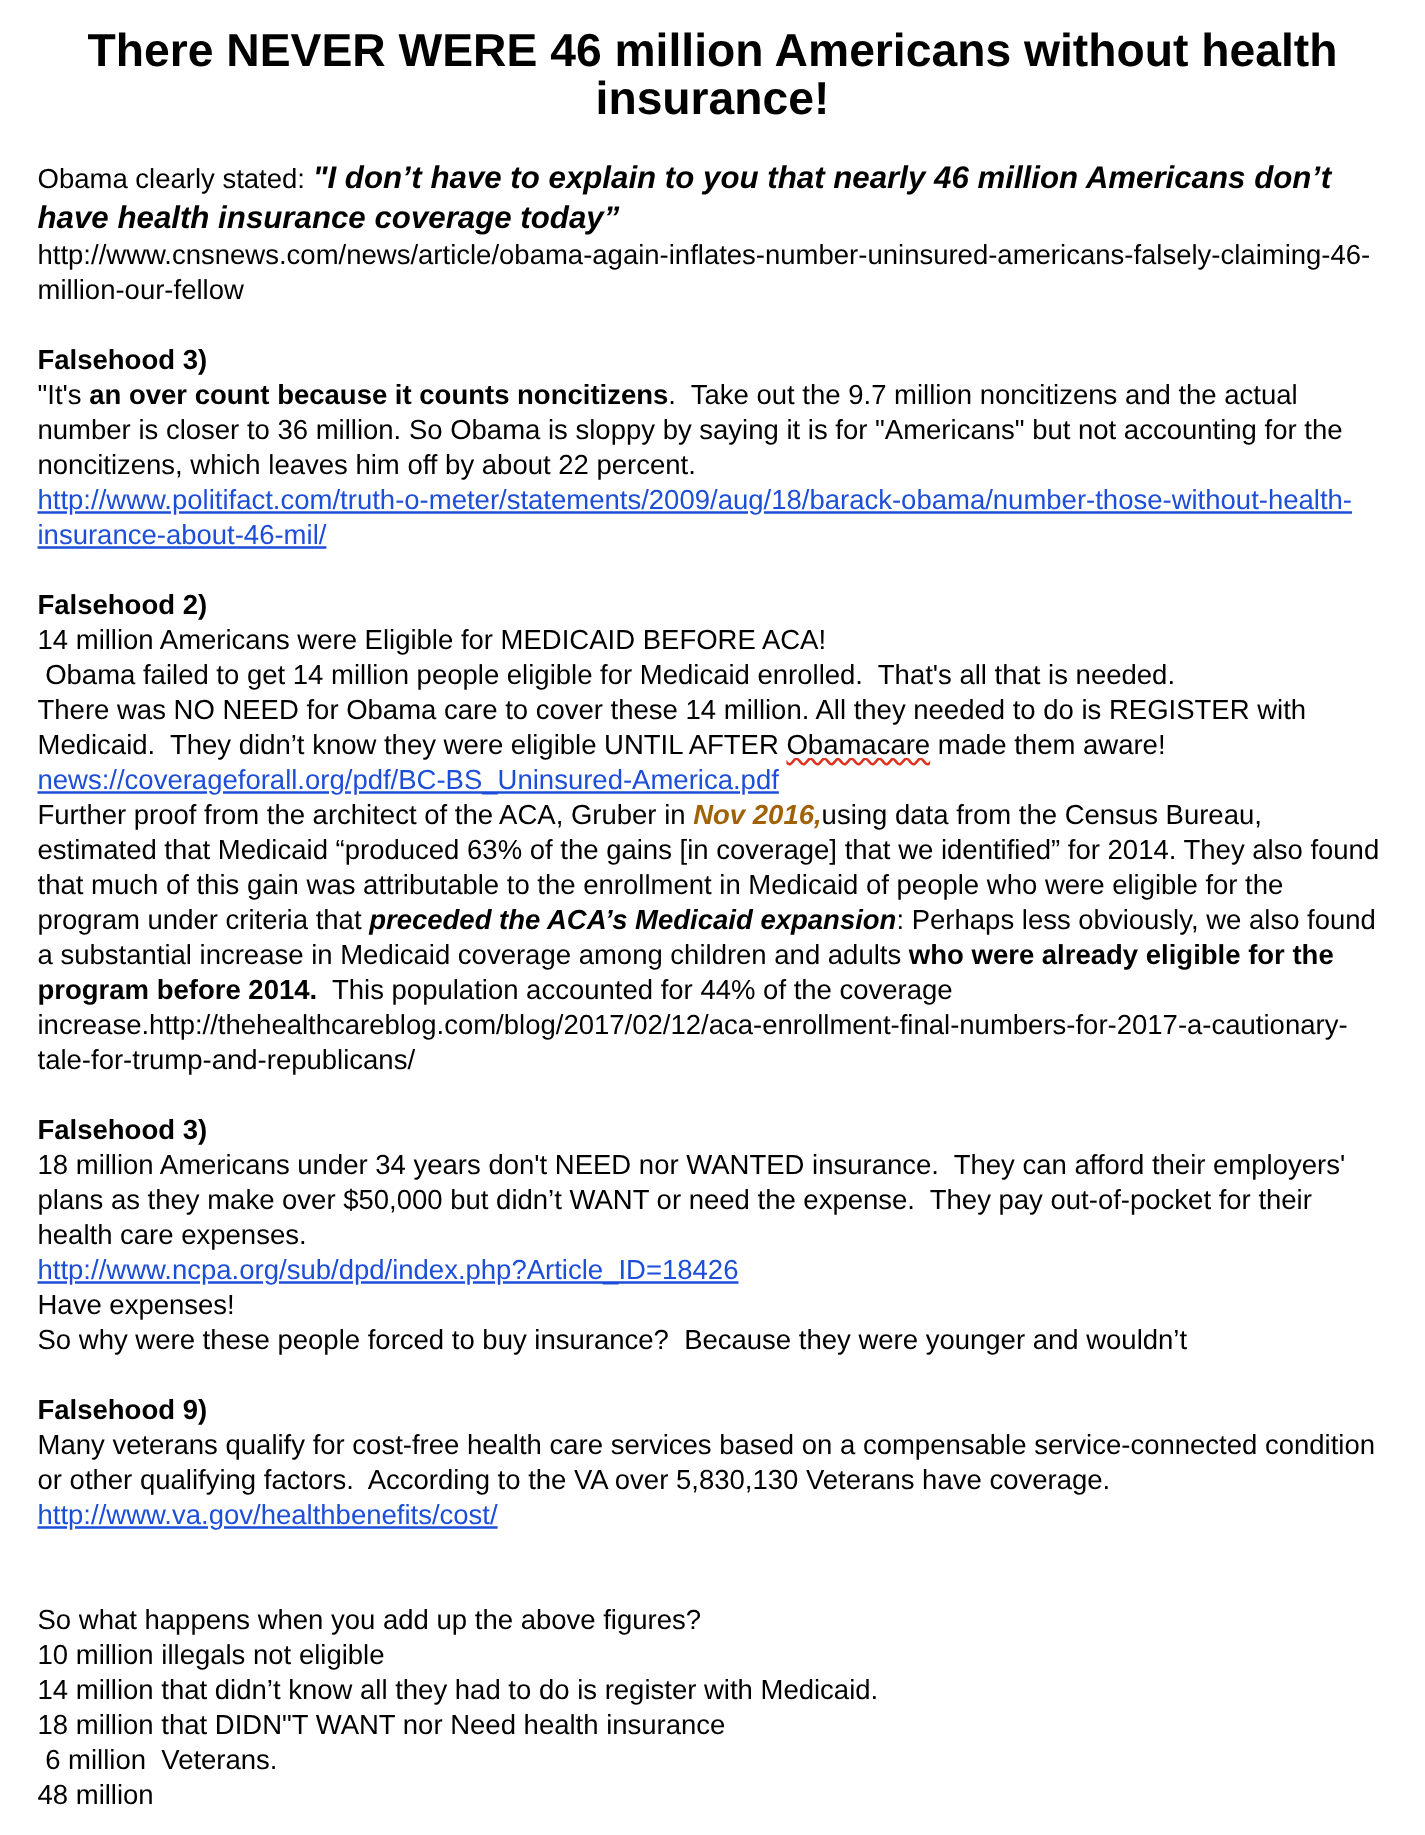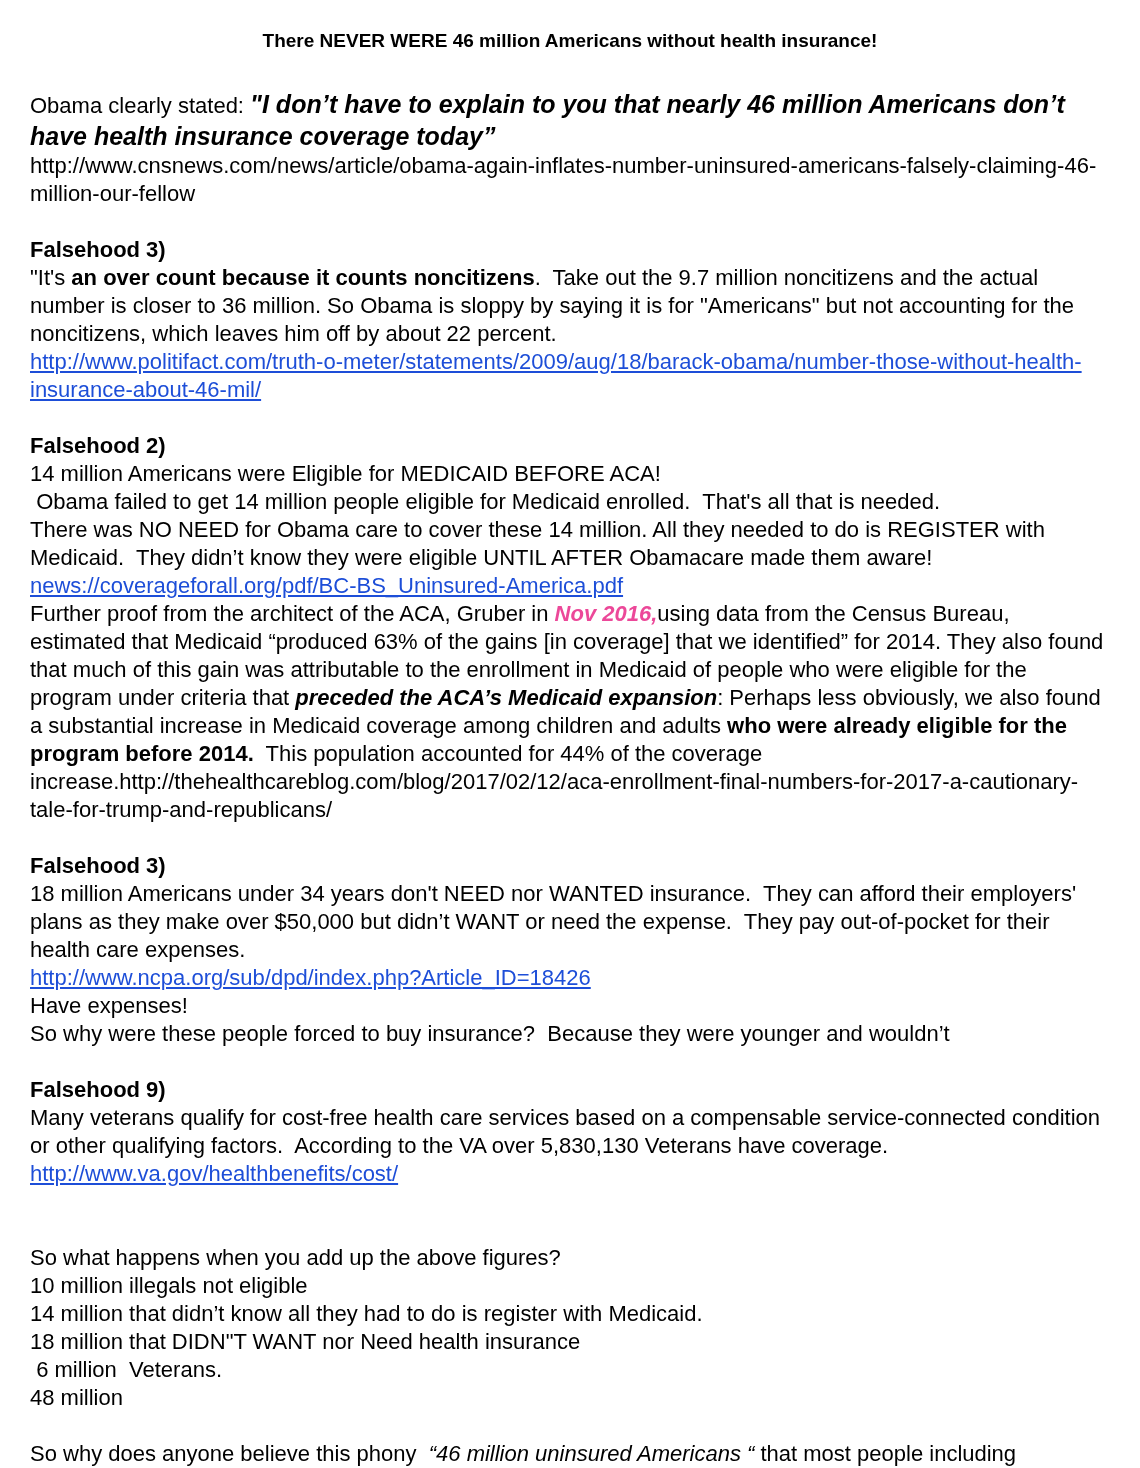--- a/index.html
+++ b/index.html
@@ -25,7 +25,7 @@
   }
   .doc h1.title {
     margin: 0;
-    font-size: 19px;
+    font-size: 37px;
     line-height: 38px;
     font-weight: bold;
     text-align: center;

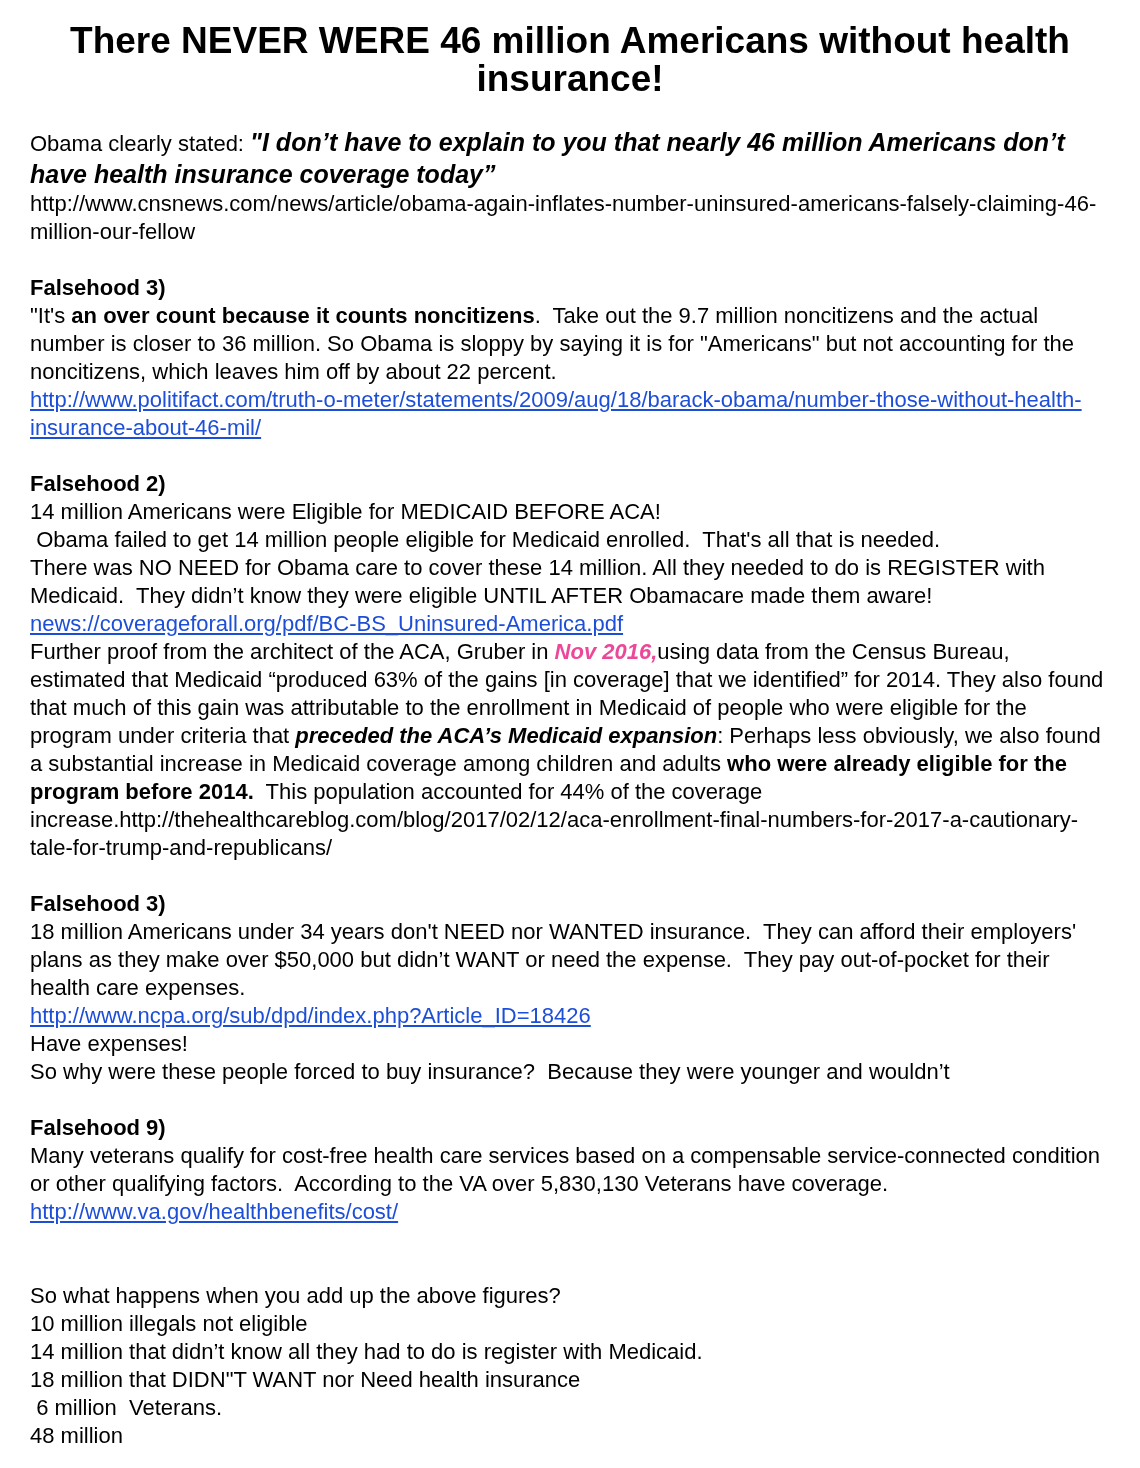--- a/index.html
+++ b/index.html
@@ -45,6 +45,7 @@
     cursor: pointer;
   }
   .sq {
+    text-decoration: underline;
     text-decoration-style: wavy;
     text-decoration-color: #e0301e;
     text-decoration-thickness: 2px;

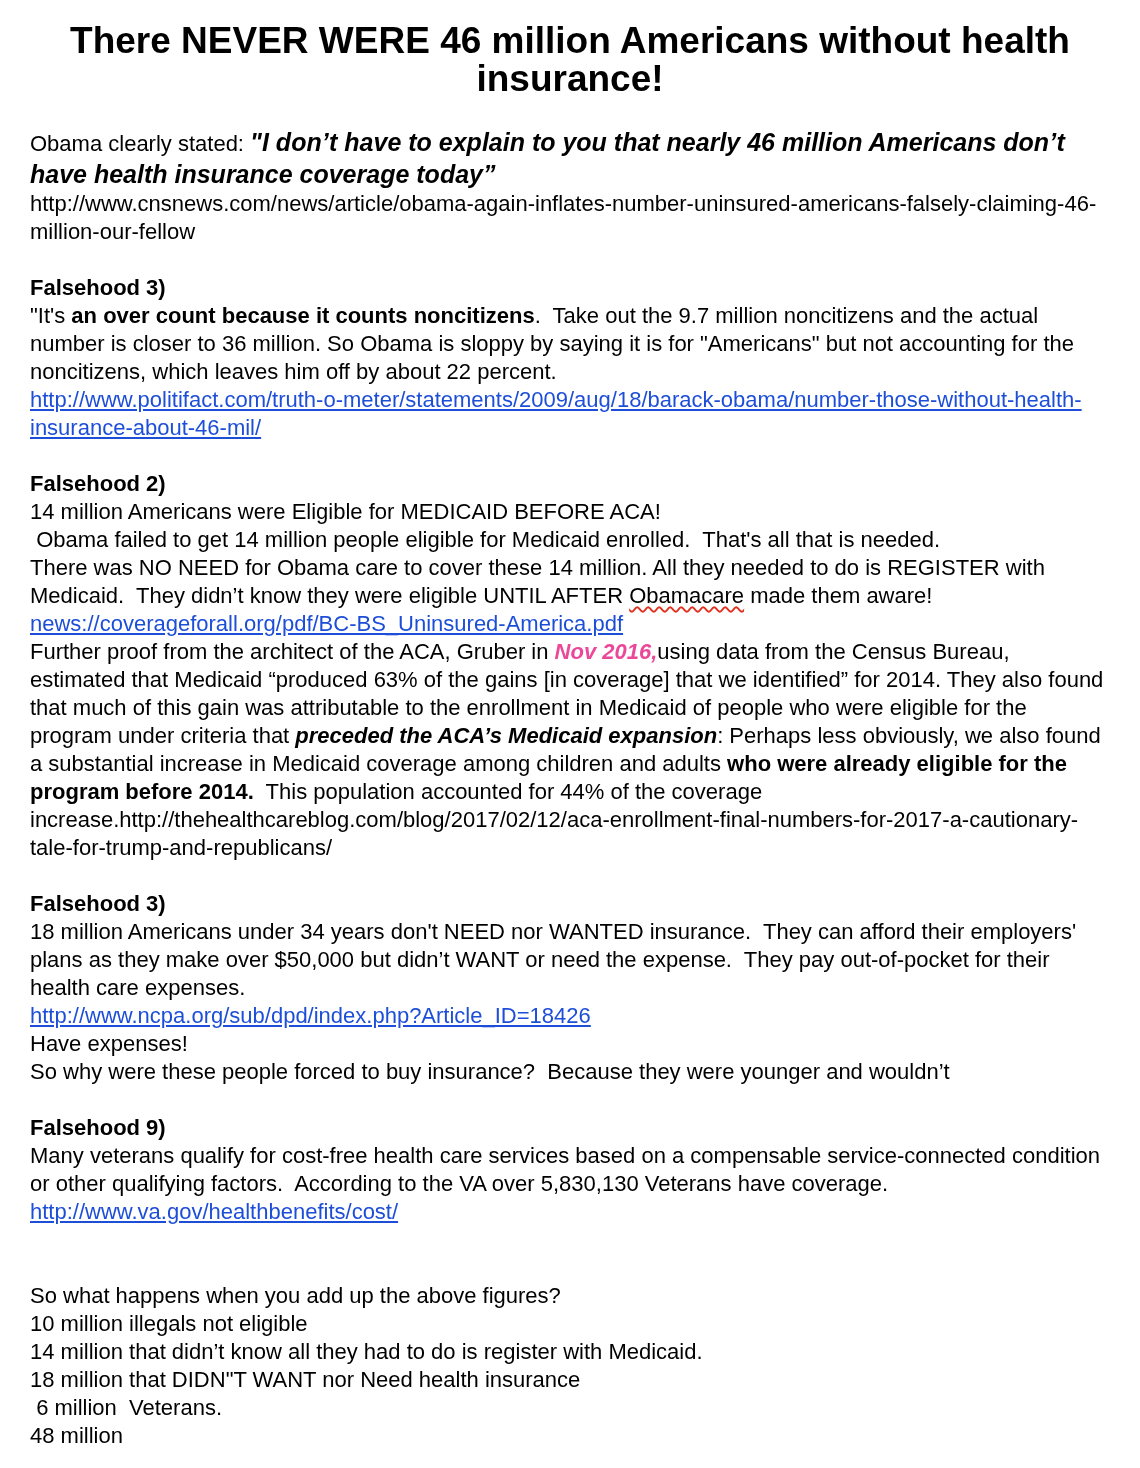--- a/index.html
+++ b/index.html
@@ -38,7 +38,7 @@
   .i  { font-style: italic; }
   .u  { }
   .big { font-size: 25px; line-height: 32px; }
-  .blue { color: #ec4899; }
+  .blue { color: #a16207; }
   a.link, .link {
     color: #1d4ed8;
     text-decoration: underline;

